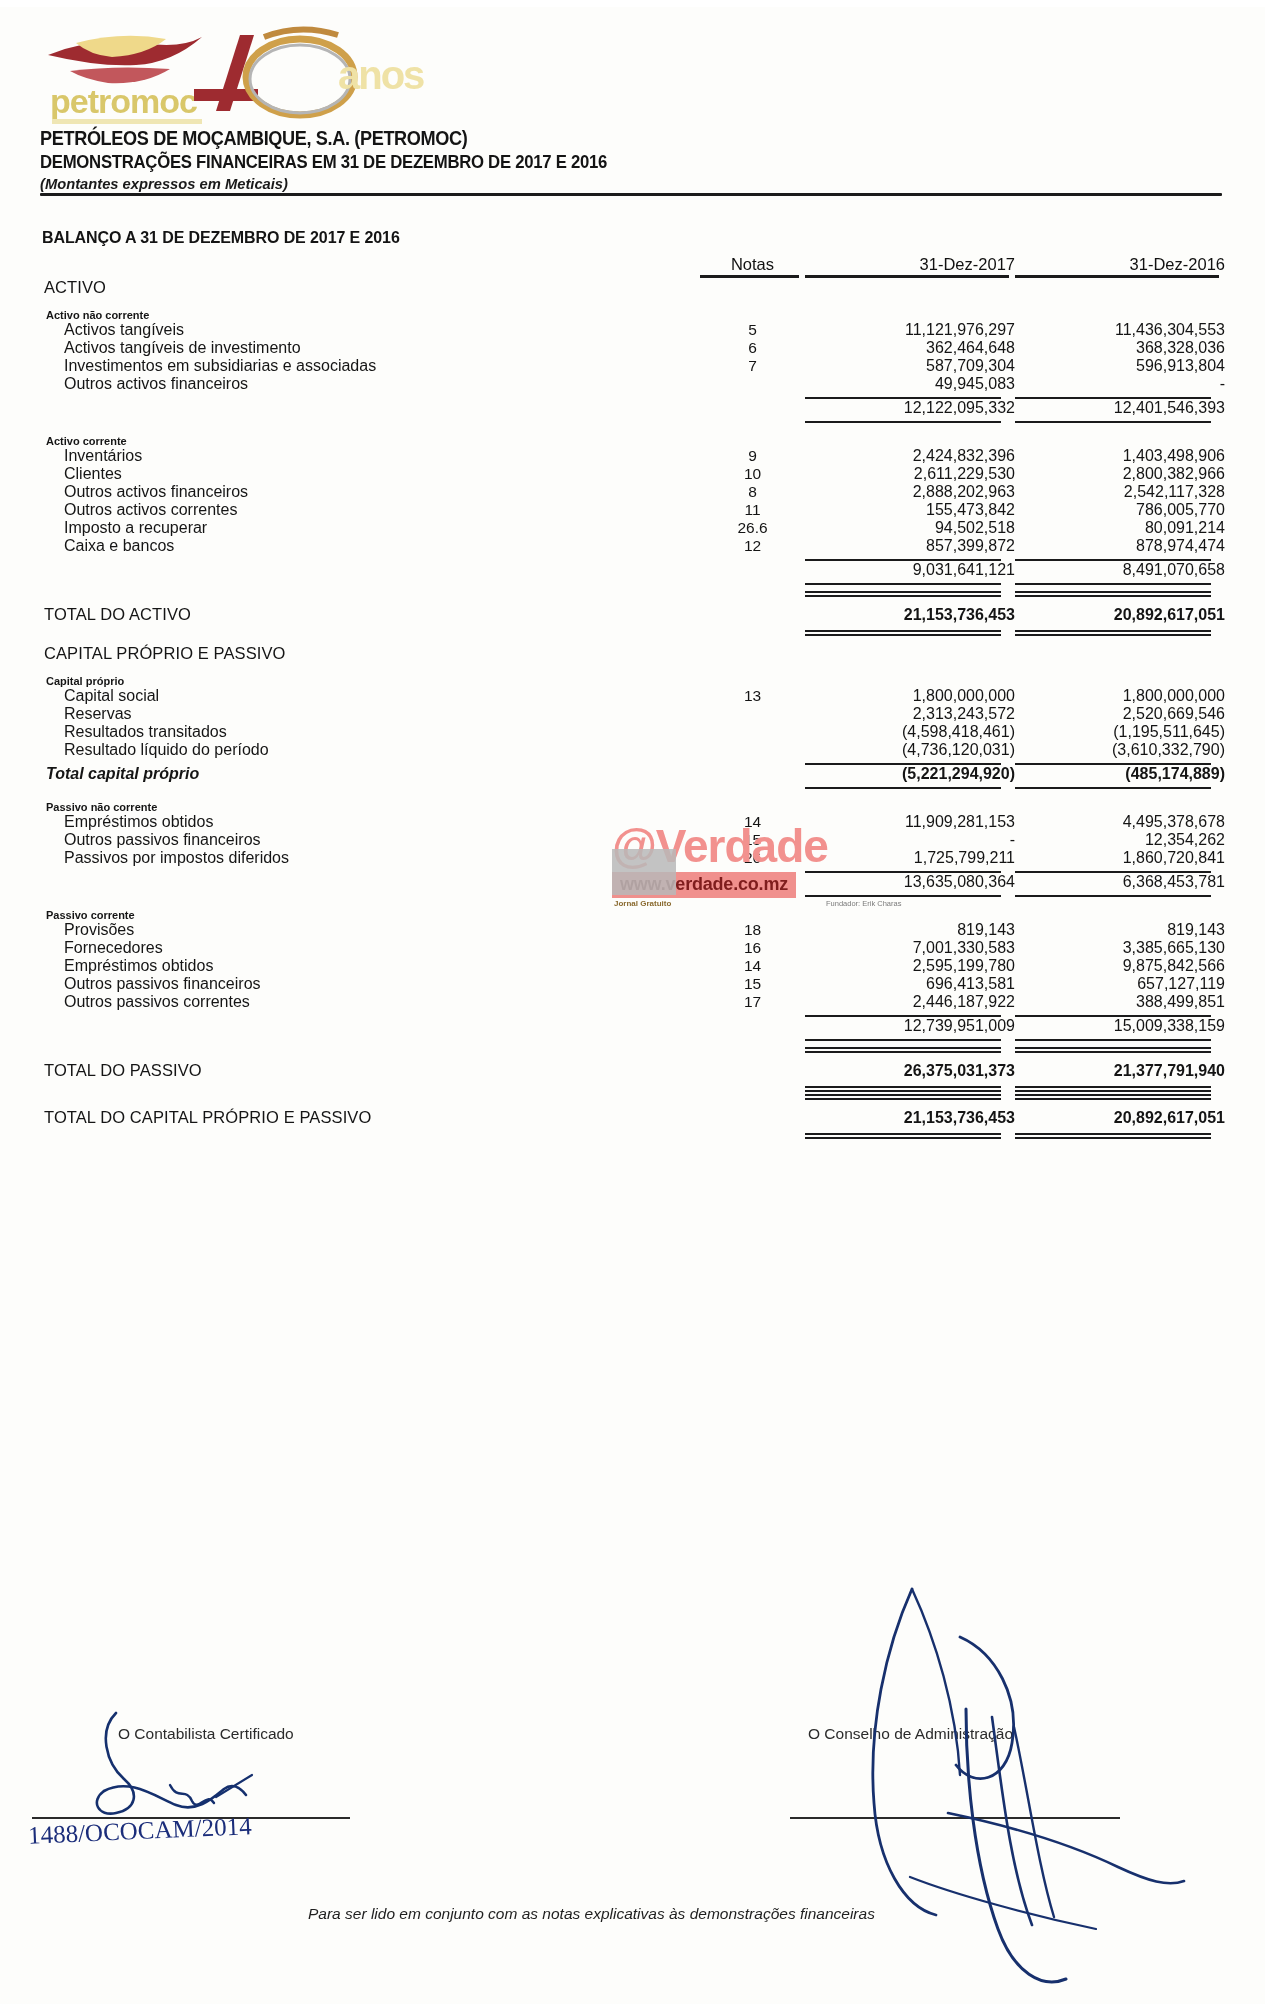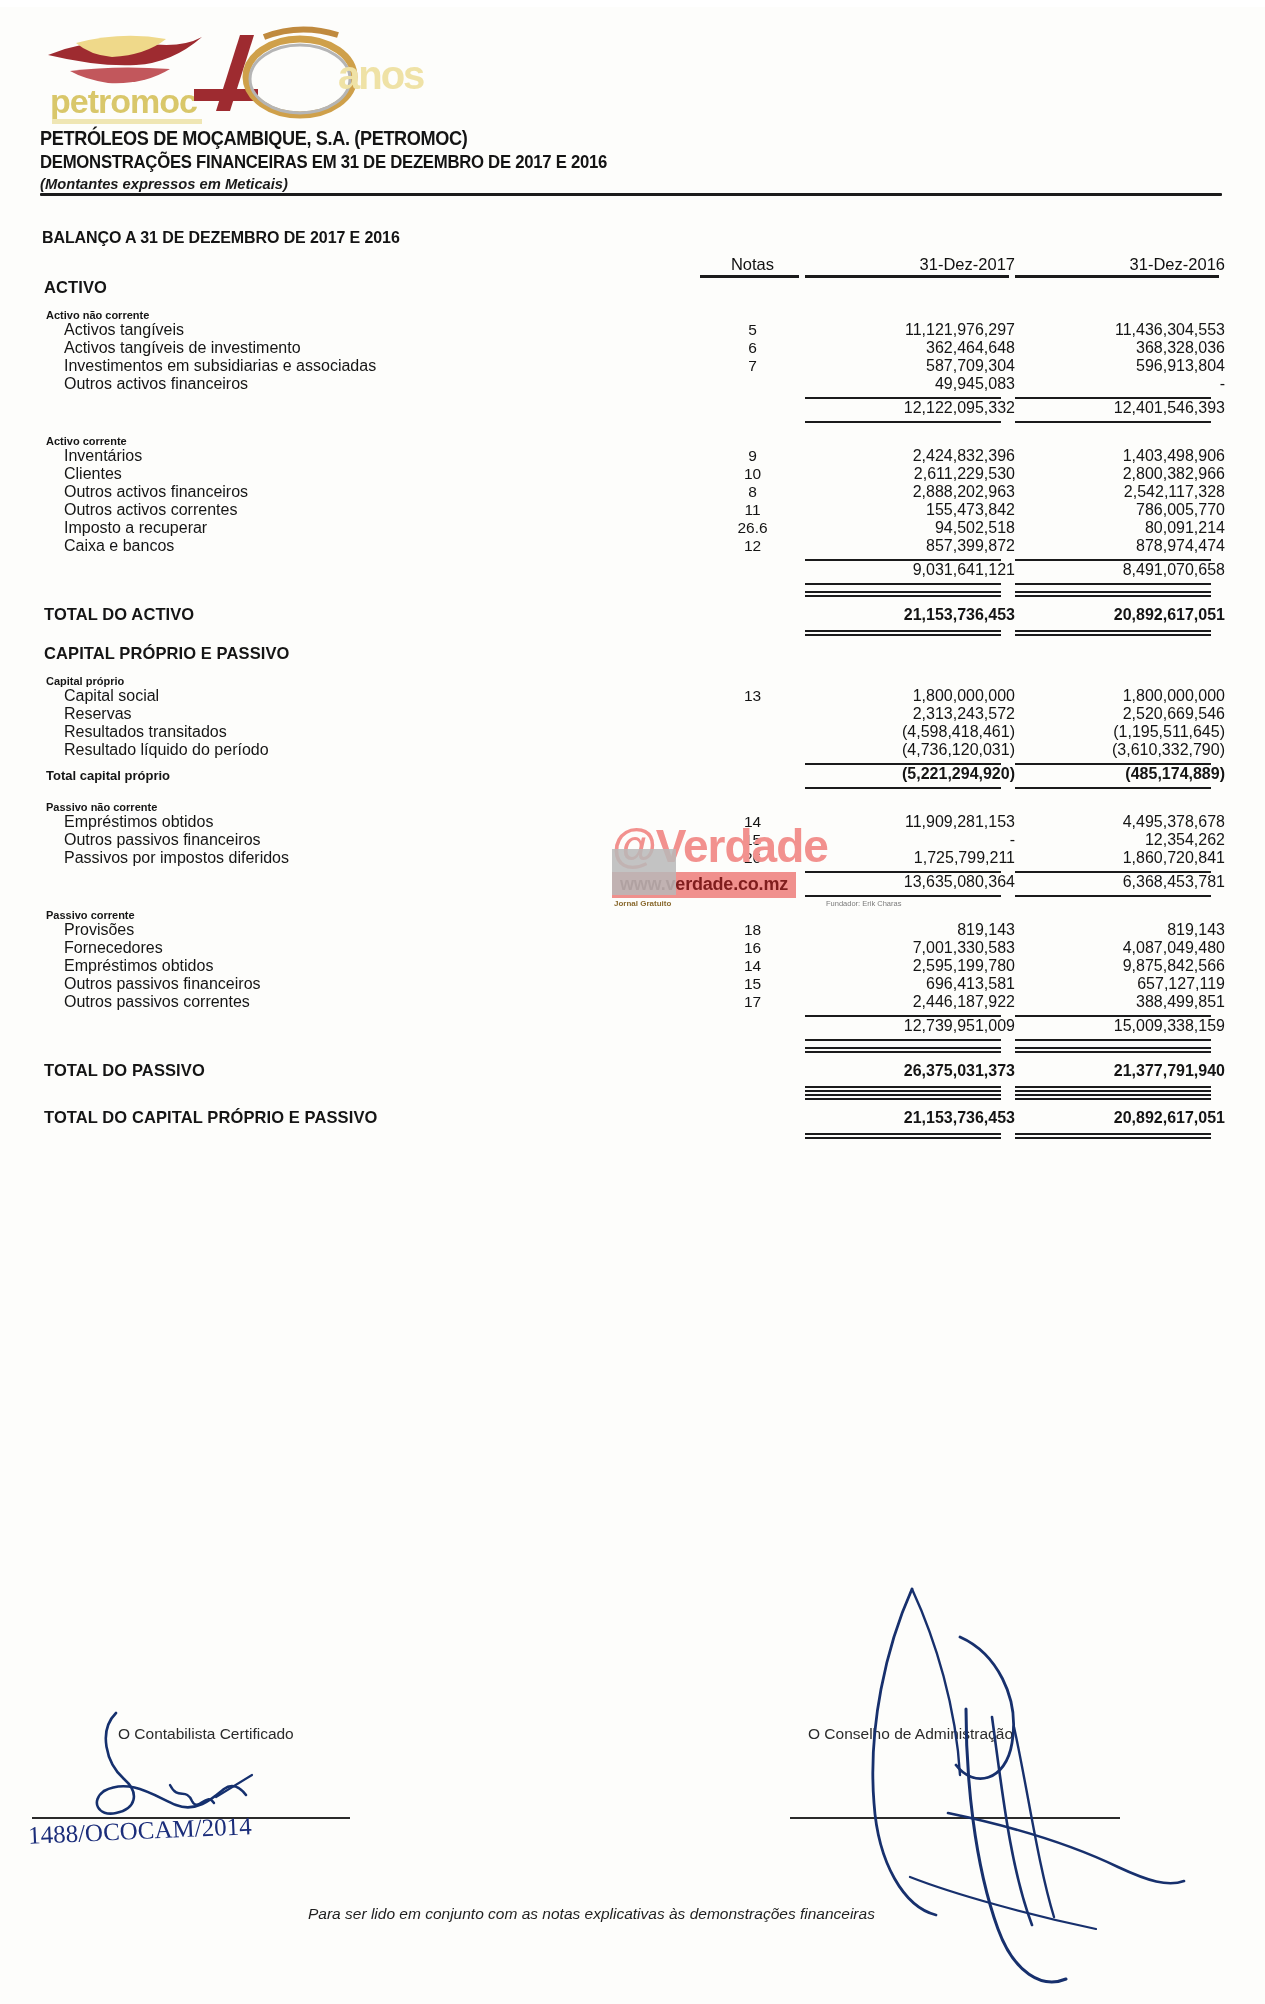--- a/index.html
+++ b/index.html
@@ -137,7 +137,7 @@
   .lbl.ind2 { padding-left: 24px; }
 
   .lbl.caps {
-    font-weight: bold;
+    font-weight: normal;
     font-size: 16.5px;
     letter-spacing: 0.1px;
   }

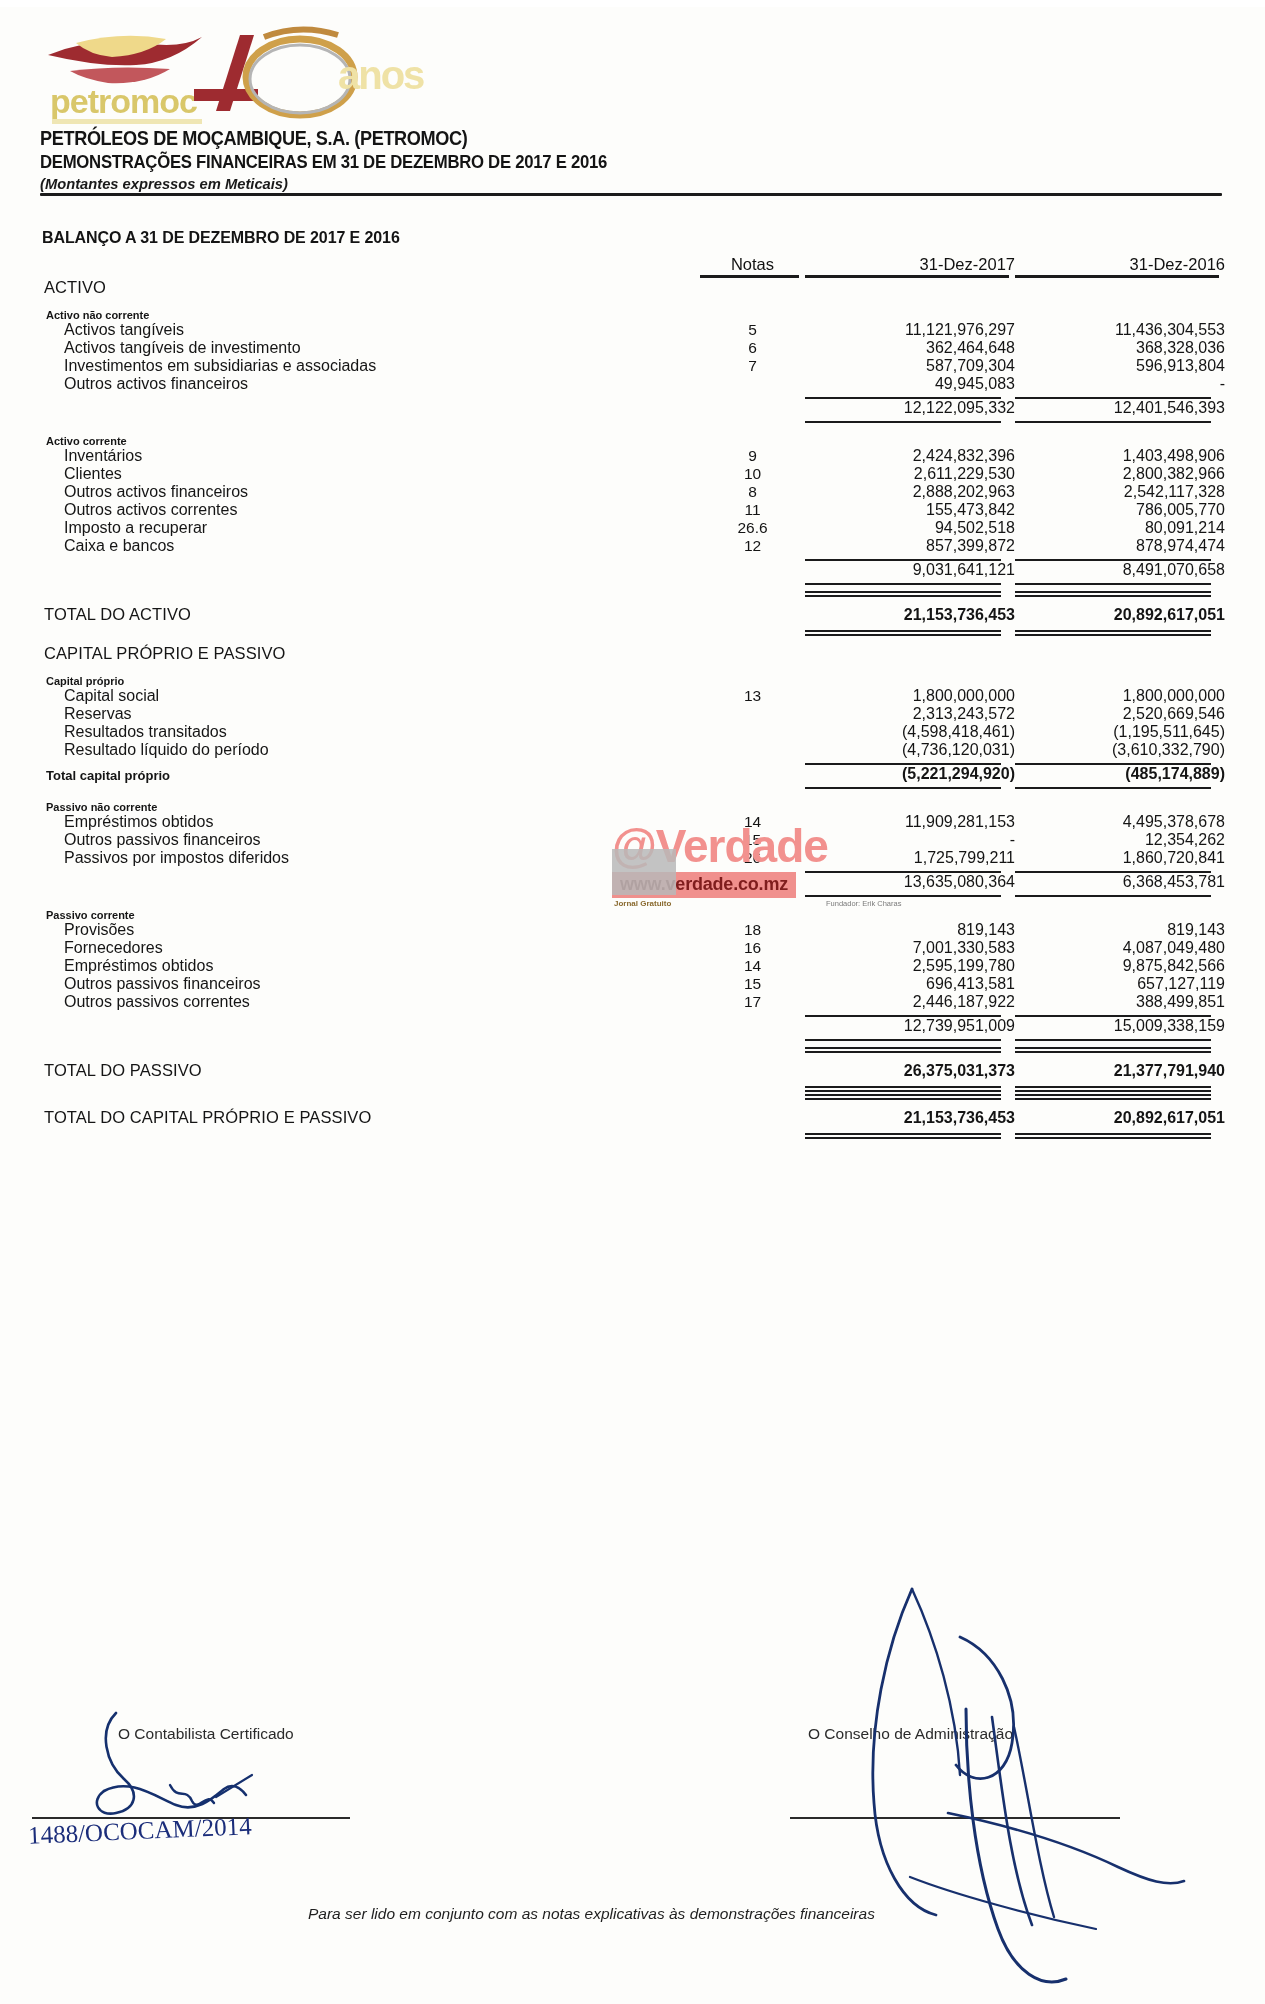--- a/index.html
+++ b/index.html
@@ -147,7 +147,8 @@
   }
   .lbl.subtot {
     font-weight: bold;
-    font-size: 13px;
+    font-size: 16px;
+    font-style: italic;
   }
 
   .note {

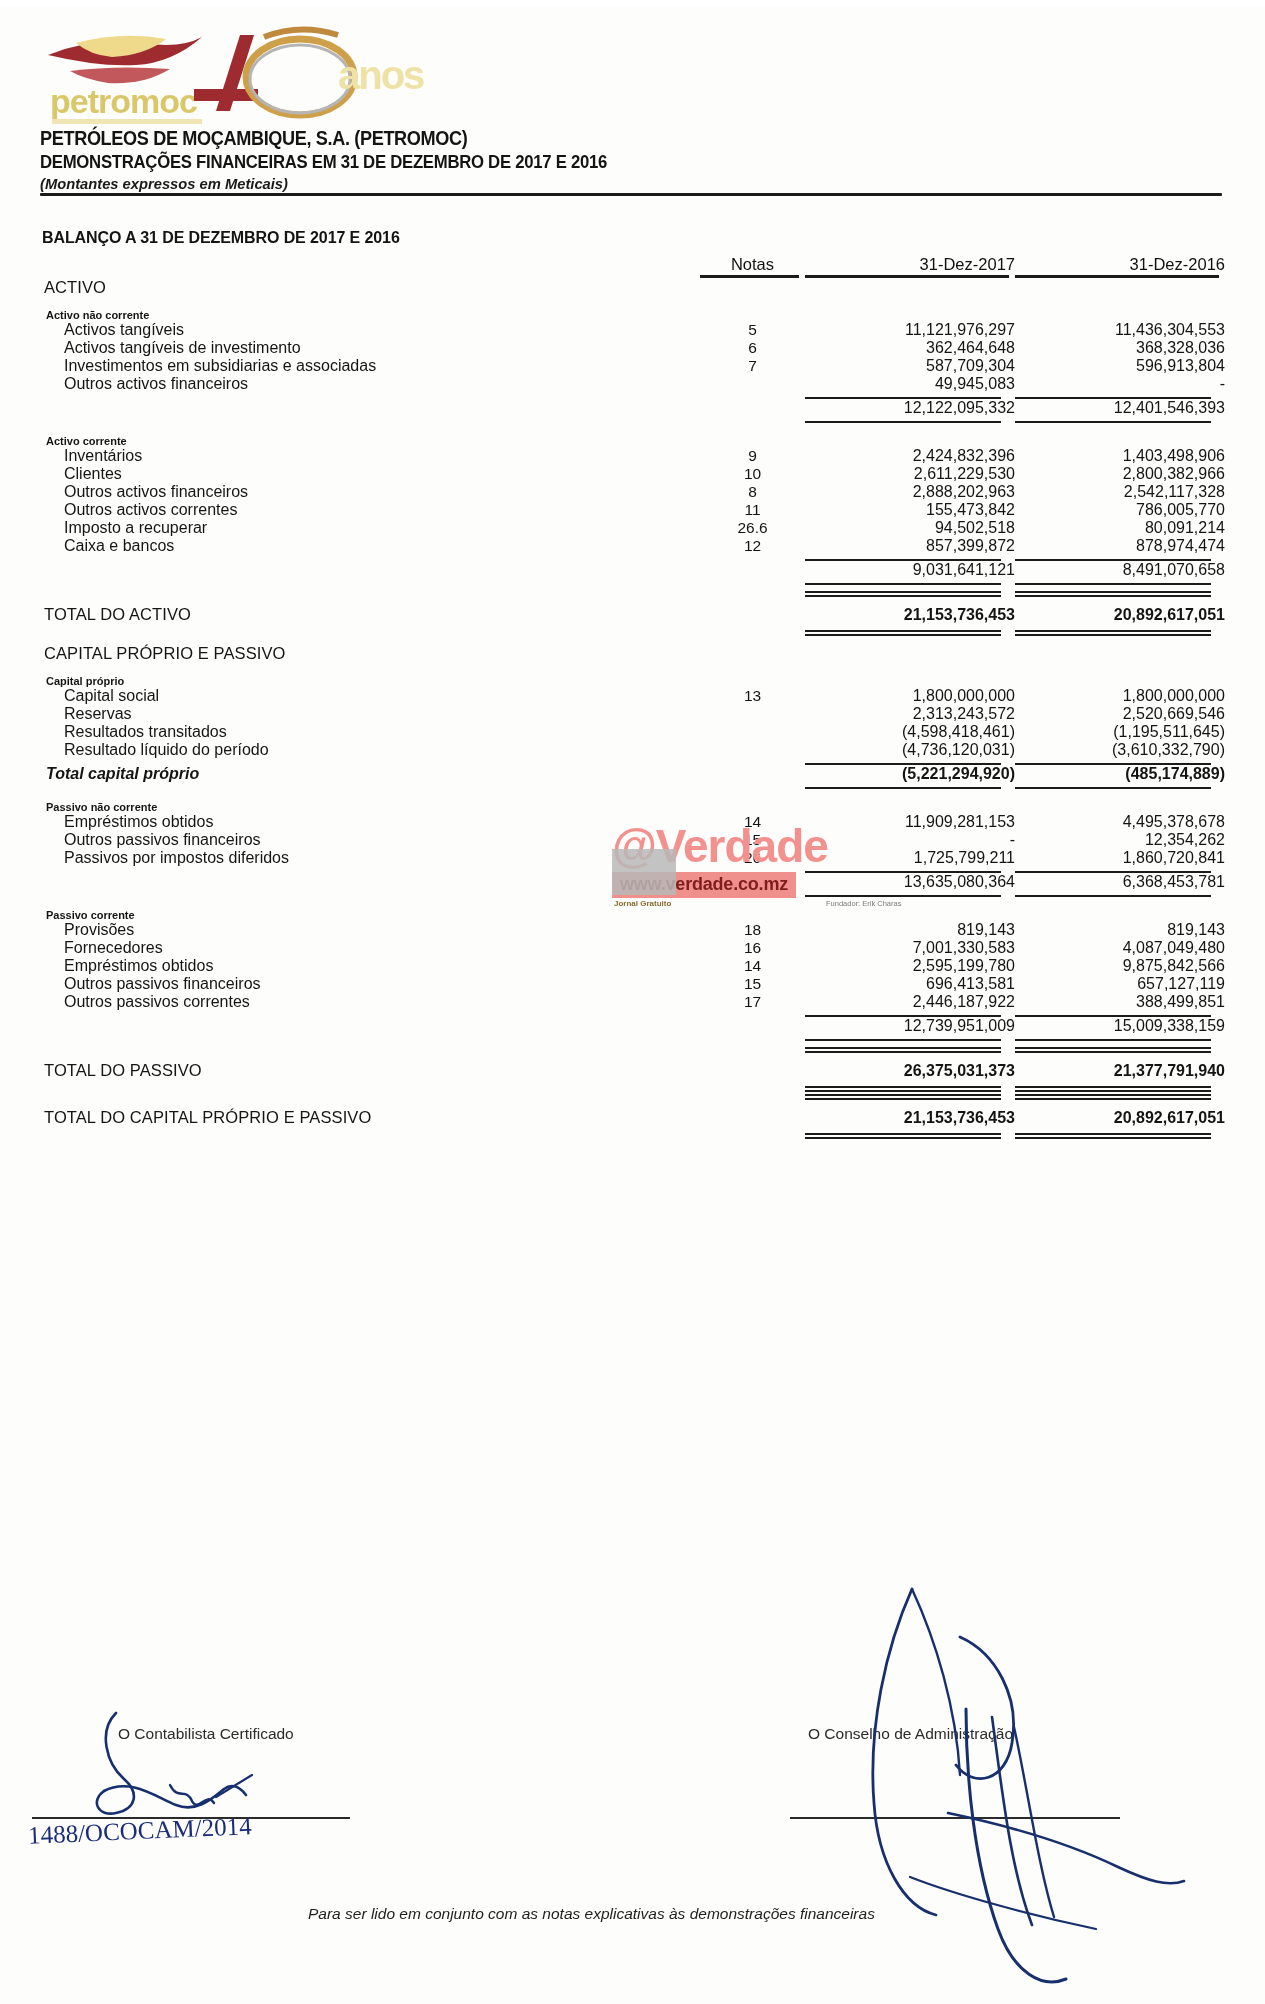--- a/index.html
+++ b/index.html
@@ -653,7 +653,7 @@
             <td class="lbl ind2">Fornecedores</td>
             <td class="note">16</td>
             <td class="num">7,001,330,583</td>
-            <td class="num">4,087,049,480</td>
+            <td class="num">3,385,665,130</td>
           </tr>
           <tr>
             <td class="lbl ind2">Empréstimos obtidos</td>

